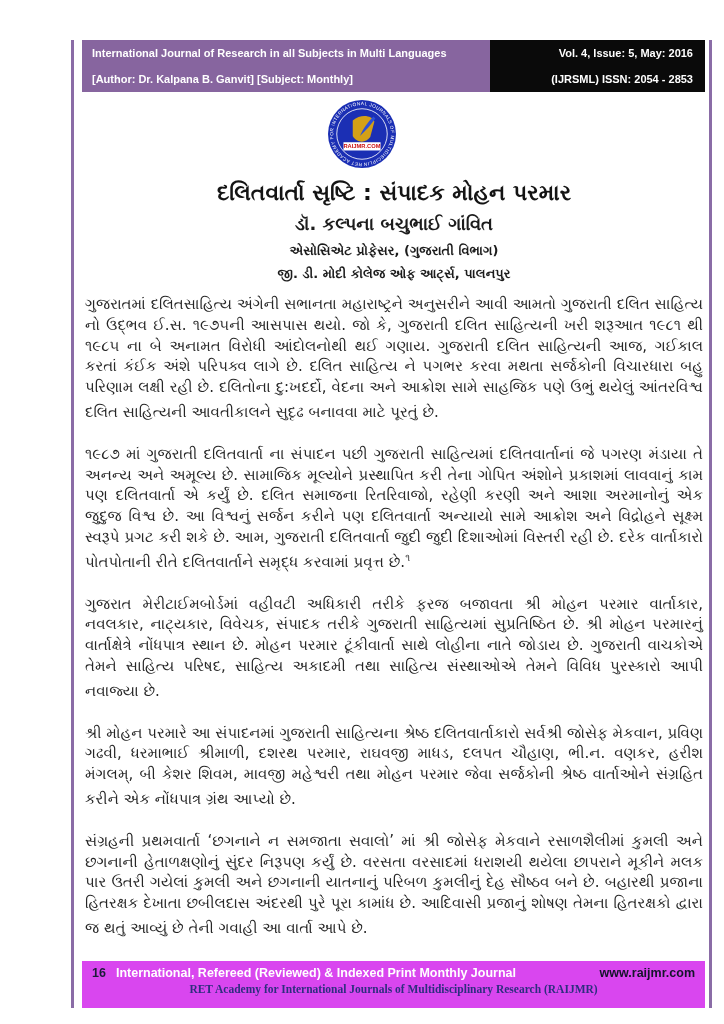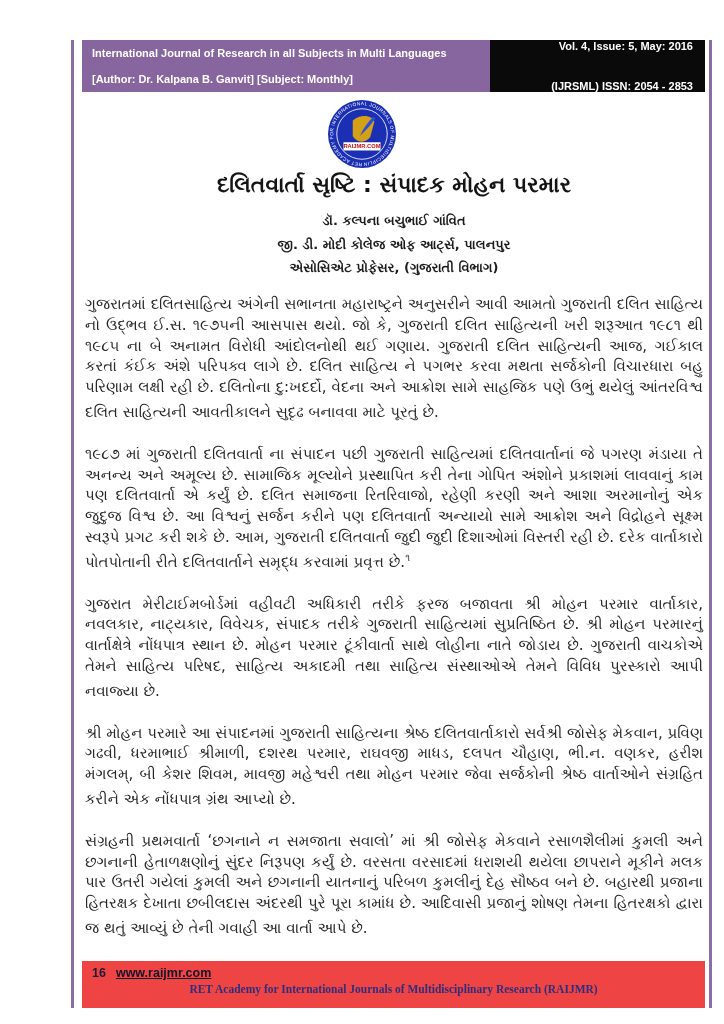--- a/index.html
+++ b/index.html
@@ -26,7 +26,7 @@
   }
   .header .h-right {
     background: #0a0a0a; color: #ffffff; flex: 1; height: 100%;
-    padding: 0 12px; display: flex; flex-direction: column; justify-content: space-between;
+    padding: 7px 12px; display: flex; flex-direction: column; justify-content: space-between;
     text-align: right; font-family: "Liberation Sans", sans-serif; font-weight: bold; font-size: 11px;
   }
 

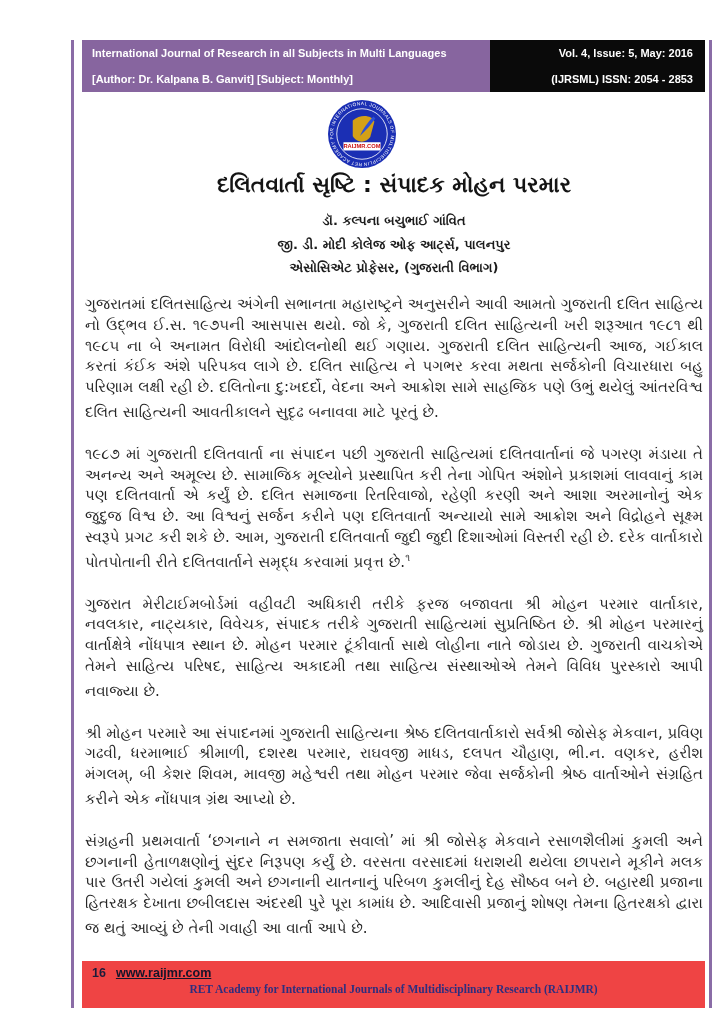--- a/index.html
+++ b/index.html
@@ -36,7 +36,7 @@
 
   
   .title {
-    position: absolute; left: 85px; top: 172px; width: 618px;
+    position: absolute; left: 85px; top: 180px; width: 618px;
     text-align: center; font-weight: bold; font-size: 22px; color: #141414;
   }
   .author-block { position: absolute; left: 85px; top: 213px; width: 618px; text-align: center; color: #1c1c1c; }

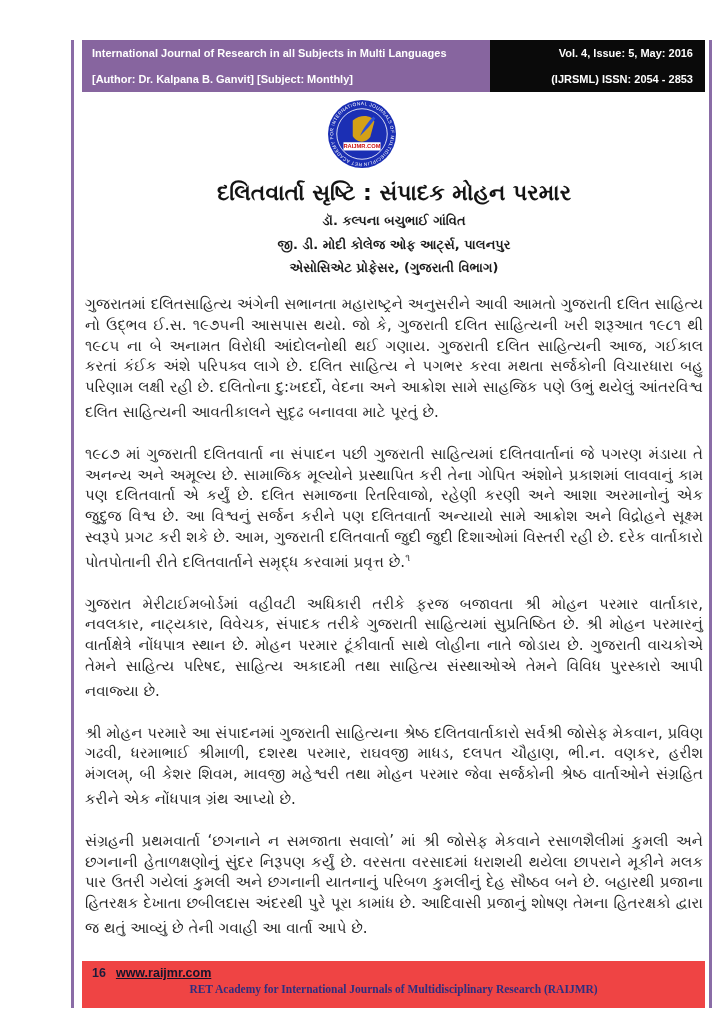--- a/index.html
+++ b/index.html
@@ -40,7 +40,7 @@
     text-align: center; font-weight: bold; font-size: 22px; color: #141414;
   }
   .author-block { position: absolute; left: 85px; top: 213px; width: 618px; text-align: center; color: #1c1c1c; }
-  .author-name { font-weight: bold; font-size: 13px; margin-bottom: 8px; }
+  .author-name { font-weight: bold; font-size: 18px; margin-bottom: 8px; }
   .affil { font-weight: bold; font-size: 13px; margin-bottom: 7px; }
 
   

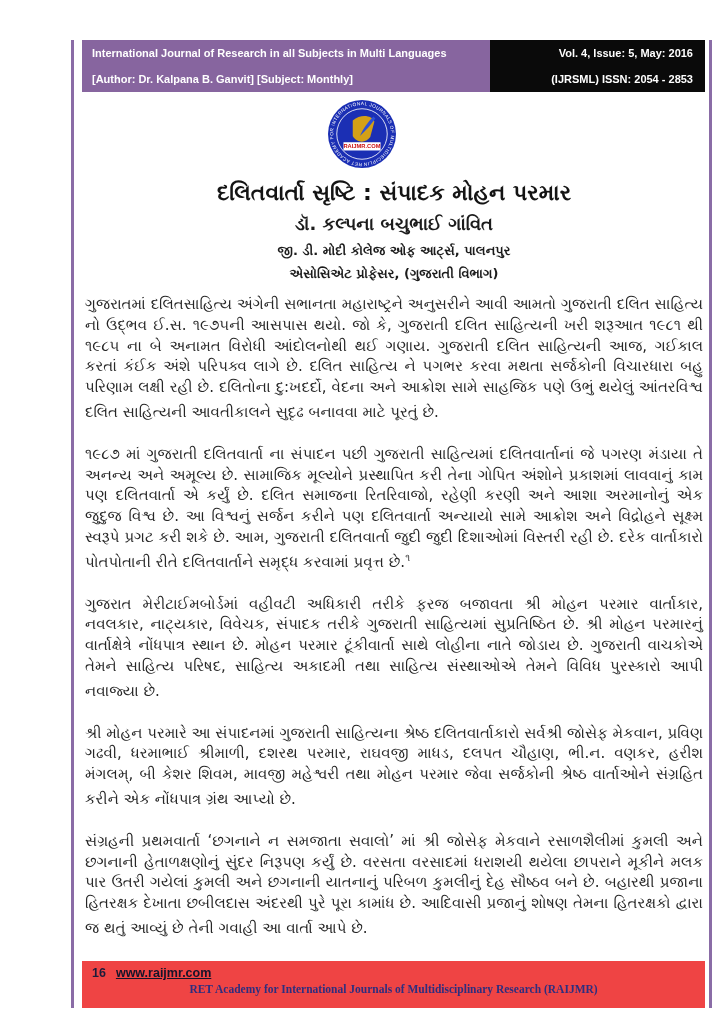--- a/index.html
+++ b/index.html
@@ -108,8 +108,8 @@
 
   <div class="author-block">
     <div class="author-name">ડૉ. કલ્પના બચુભાઈ ગાંવિત</div>
+    <div class="affil">એસોસિએટ પ્રોફેસર, (ગુજરાતી વિભાગ)</div>
     <div class="affil">જી. ડી. મોદી કોલેજ ઓફ આર્ટ્સ, પાલનપુર</div>
-    <div class="affil">એસોસિએટ પ્રોફેસર, (ગુજરાતી વિભાગ)</div>
   </div>
 
   <div class="body-text">

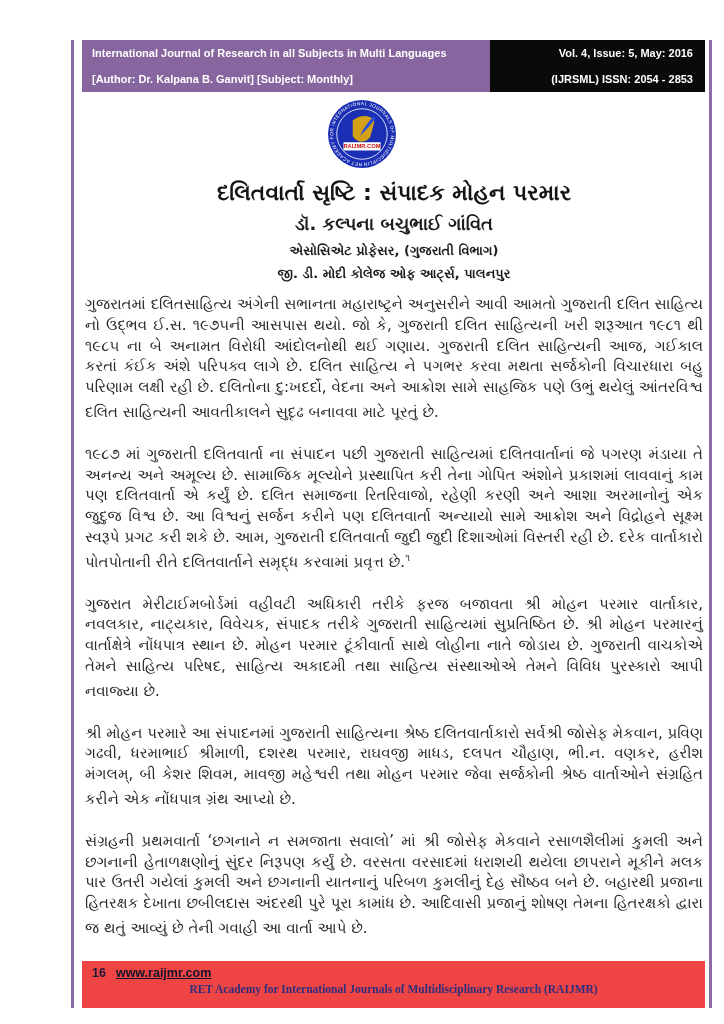--- a/index.html
+++ b/index.html
@@ -54,7 +54,7 @@
   
   .footer {
     position: absolute; left: 82px; top: 961px; width: 623px; height: 47px;
-    background: #ef4444; padding: 5px 10px 4px 10px;
+    background: #d946ef; padding: 5px 10px 4px 10px;
   }
   .f-row1 {
     display: flex; align-items: baseline;

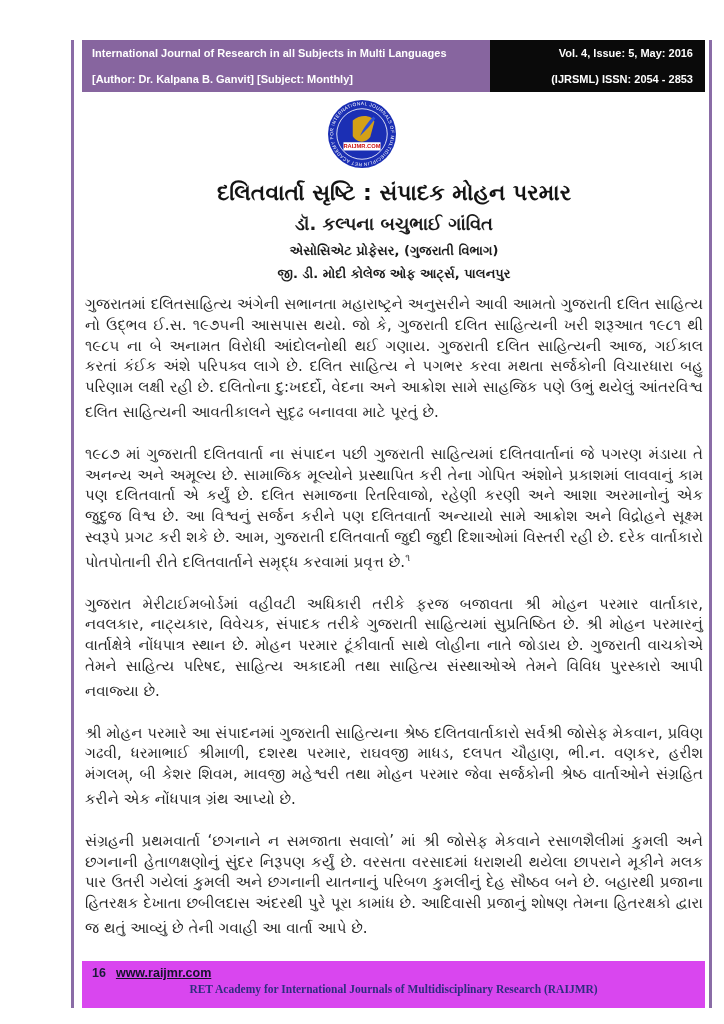--- a/index.html
+++ b/index.html
@@ -123,6 +123,7 @@
   <div class="footer">
     <div class="f-row1">
       <span class="f-page">16</span>
+      <span class="f-line1">International, Refereed (Reviewed) &amp; Indexed Print Monthly Journal</span>
       <span class="f-site">www.raijmr.com</span>
     </div>
     <div class="f-row2">RET Academy for International Journals of Multidisciplinary Research (RAIJMR)</div>

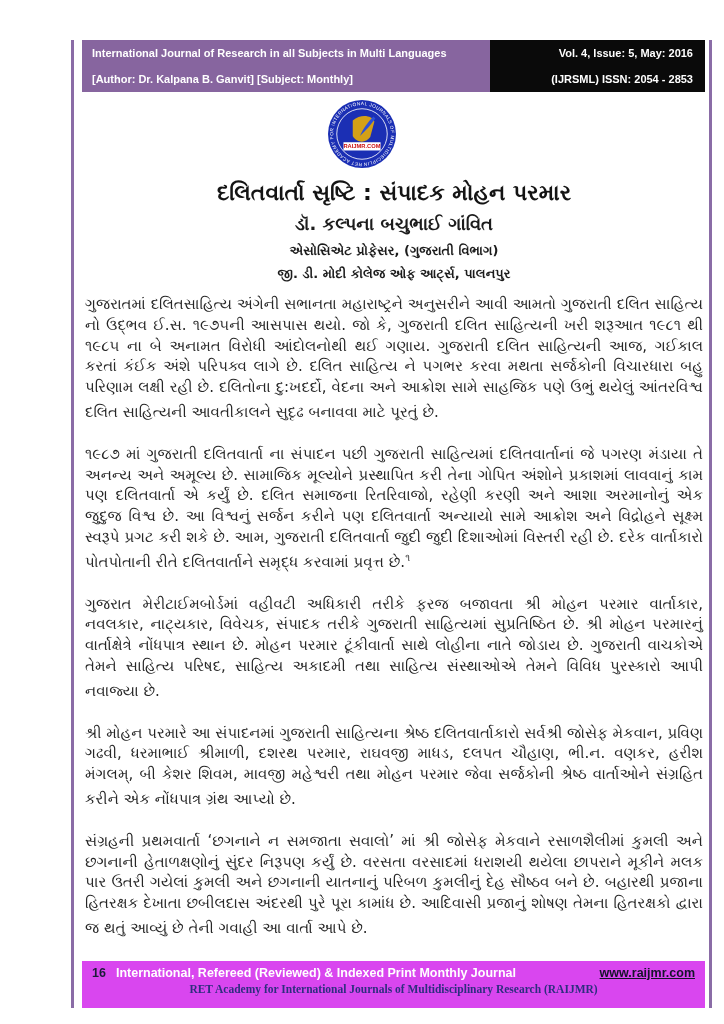--- a/index.html
+++ b/index.html
@@ -62,7 +62,7 @@
   }
   .f-page { color: #1c1c3a; margin-right: 10px; }
   .f-line1 { color: #ffffff; flex: 1; }
-  .f-site { color: #14142a; text-decoration: underline; }
+  .f-site { color: #14142a; }
   .f-row2 {
     margin-top: 3px; text-align: center; color: #2e2e7f;
     font-family: "Liberation Serif", serif; font-weight: bold; font-size: 11.5px;

